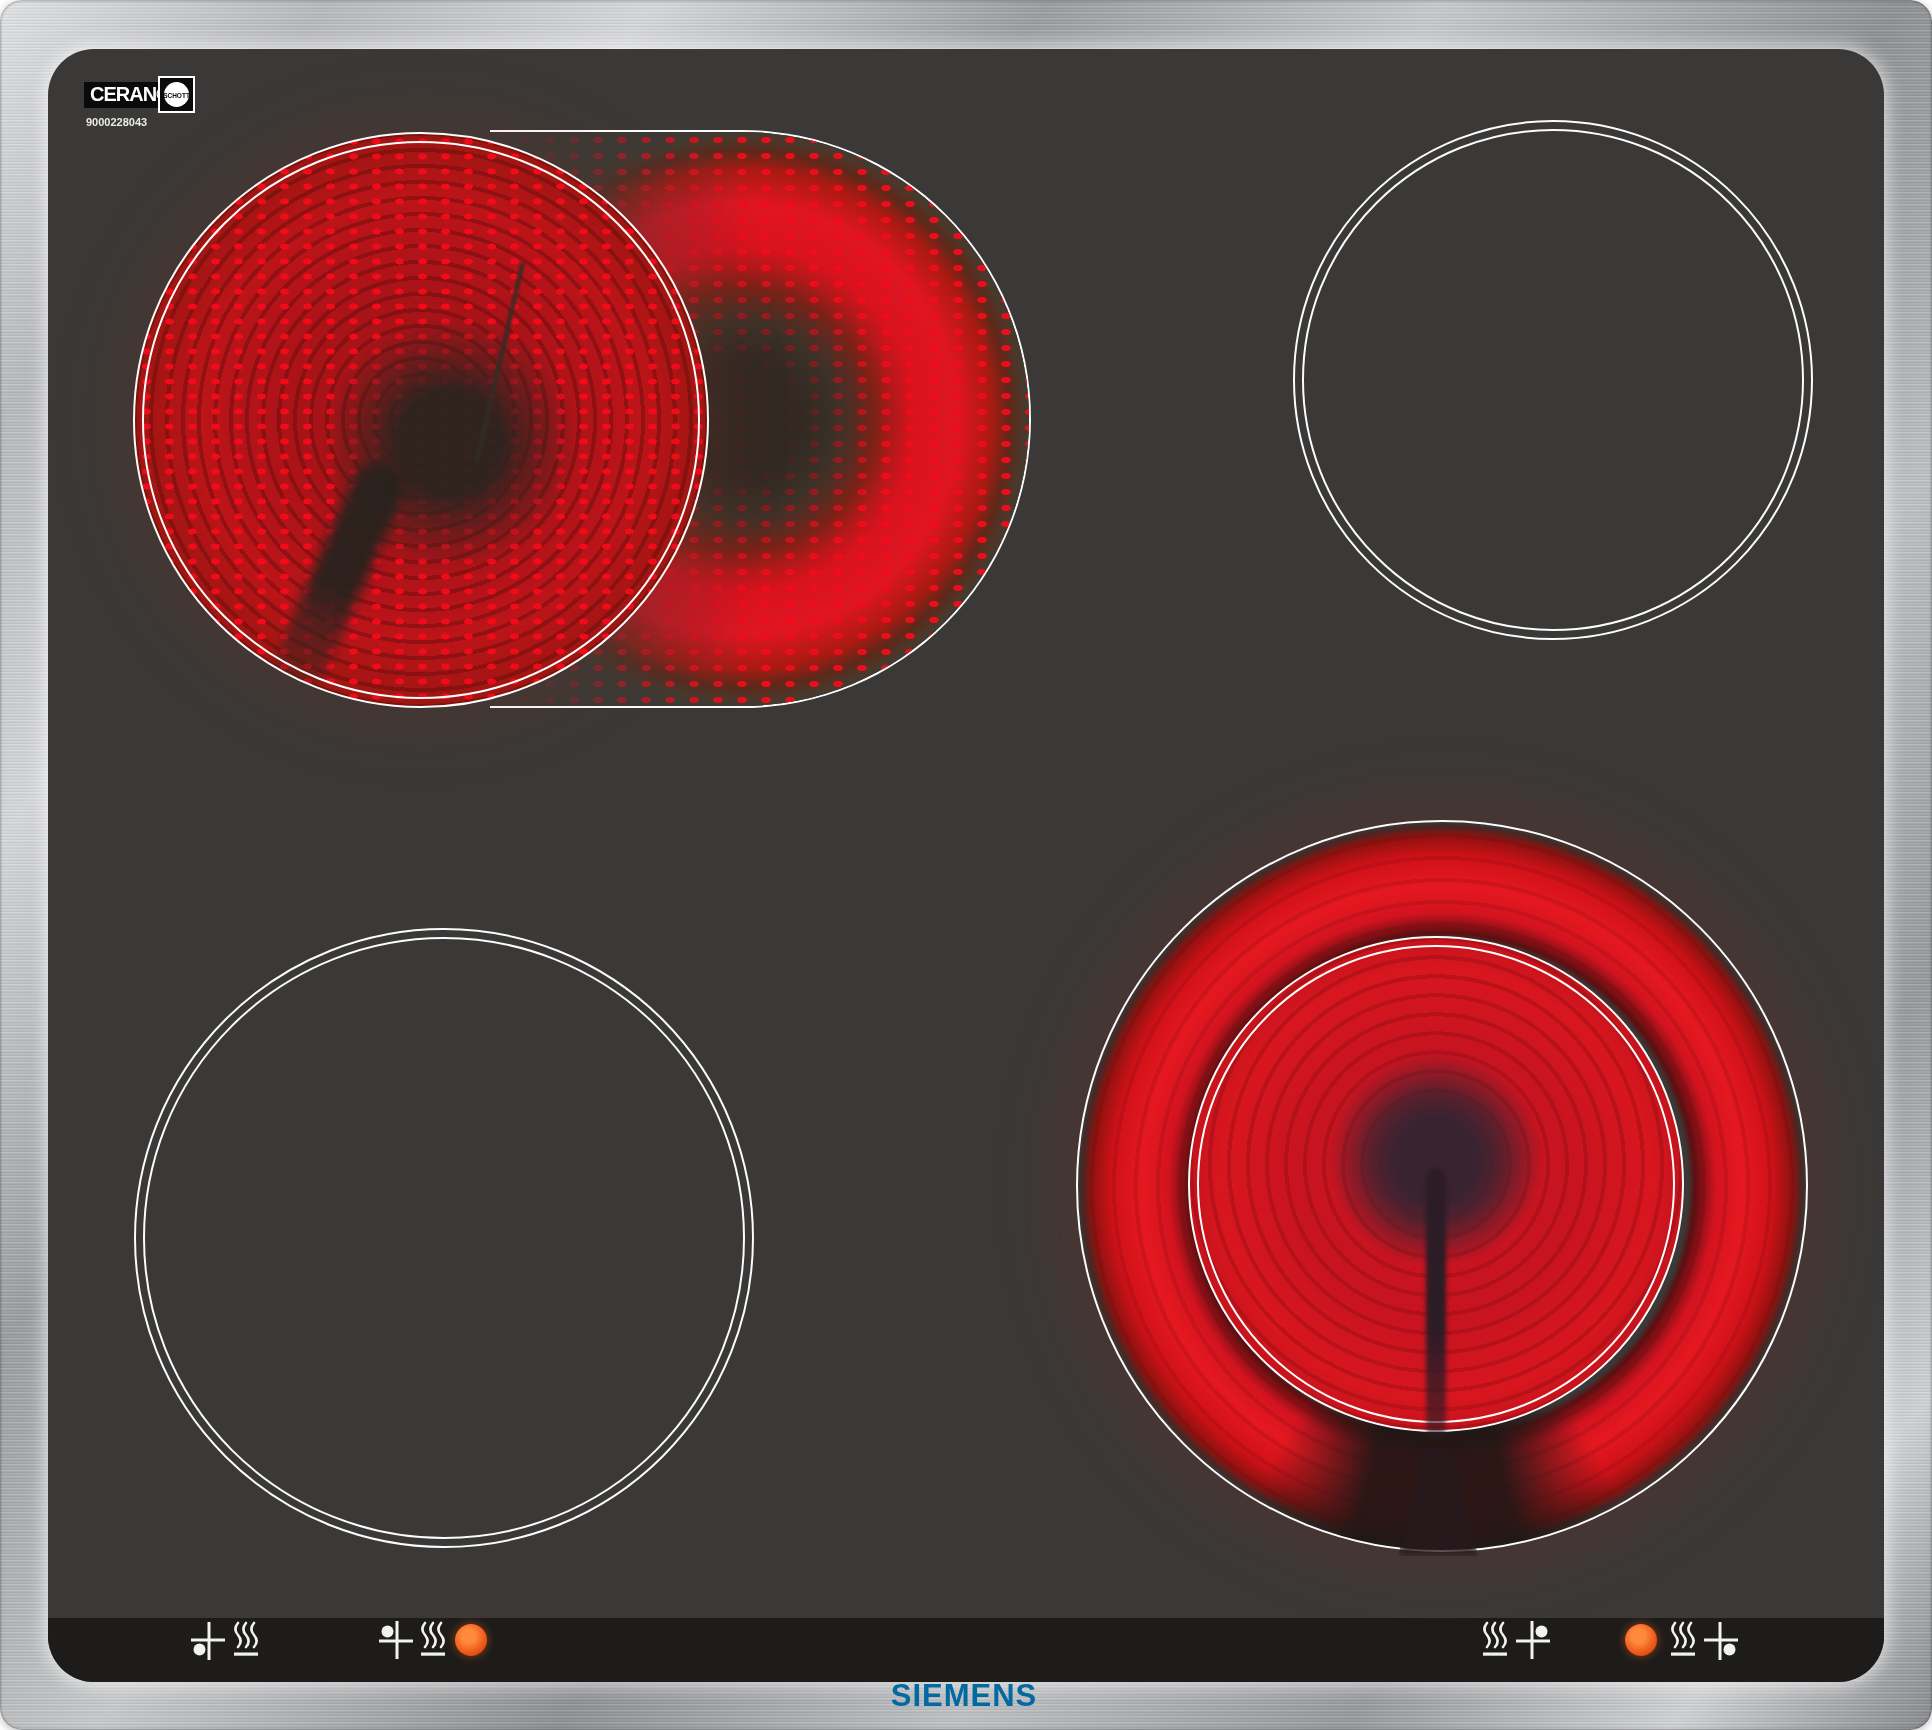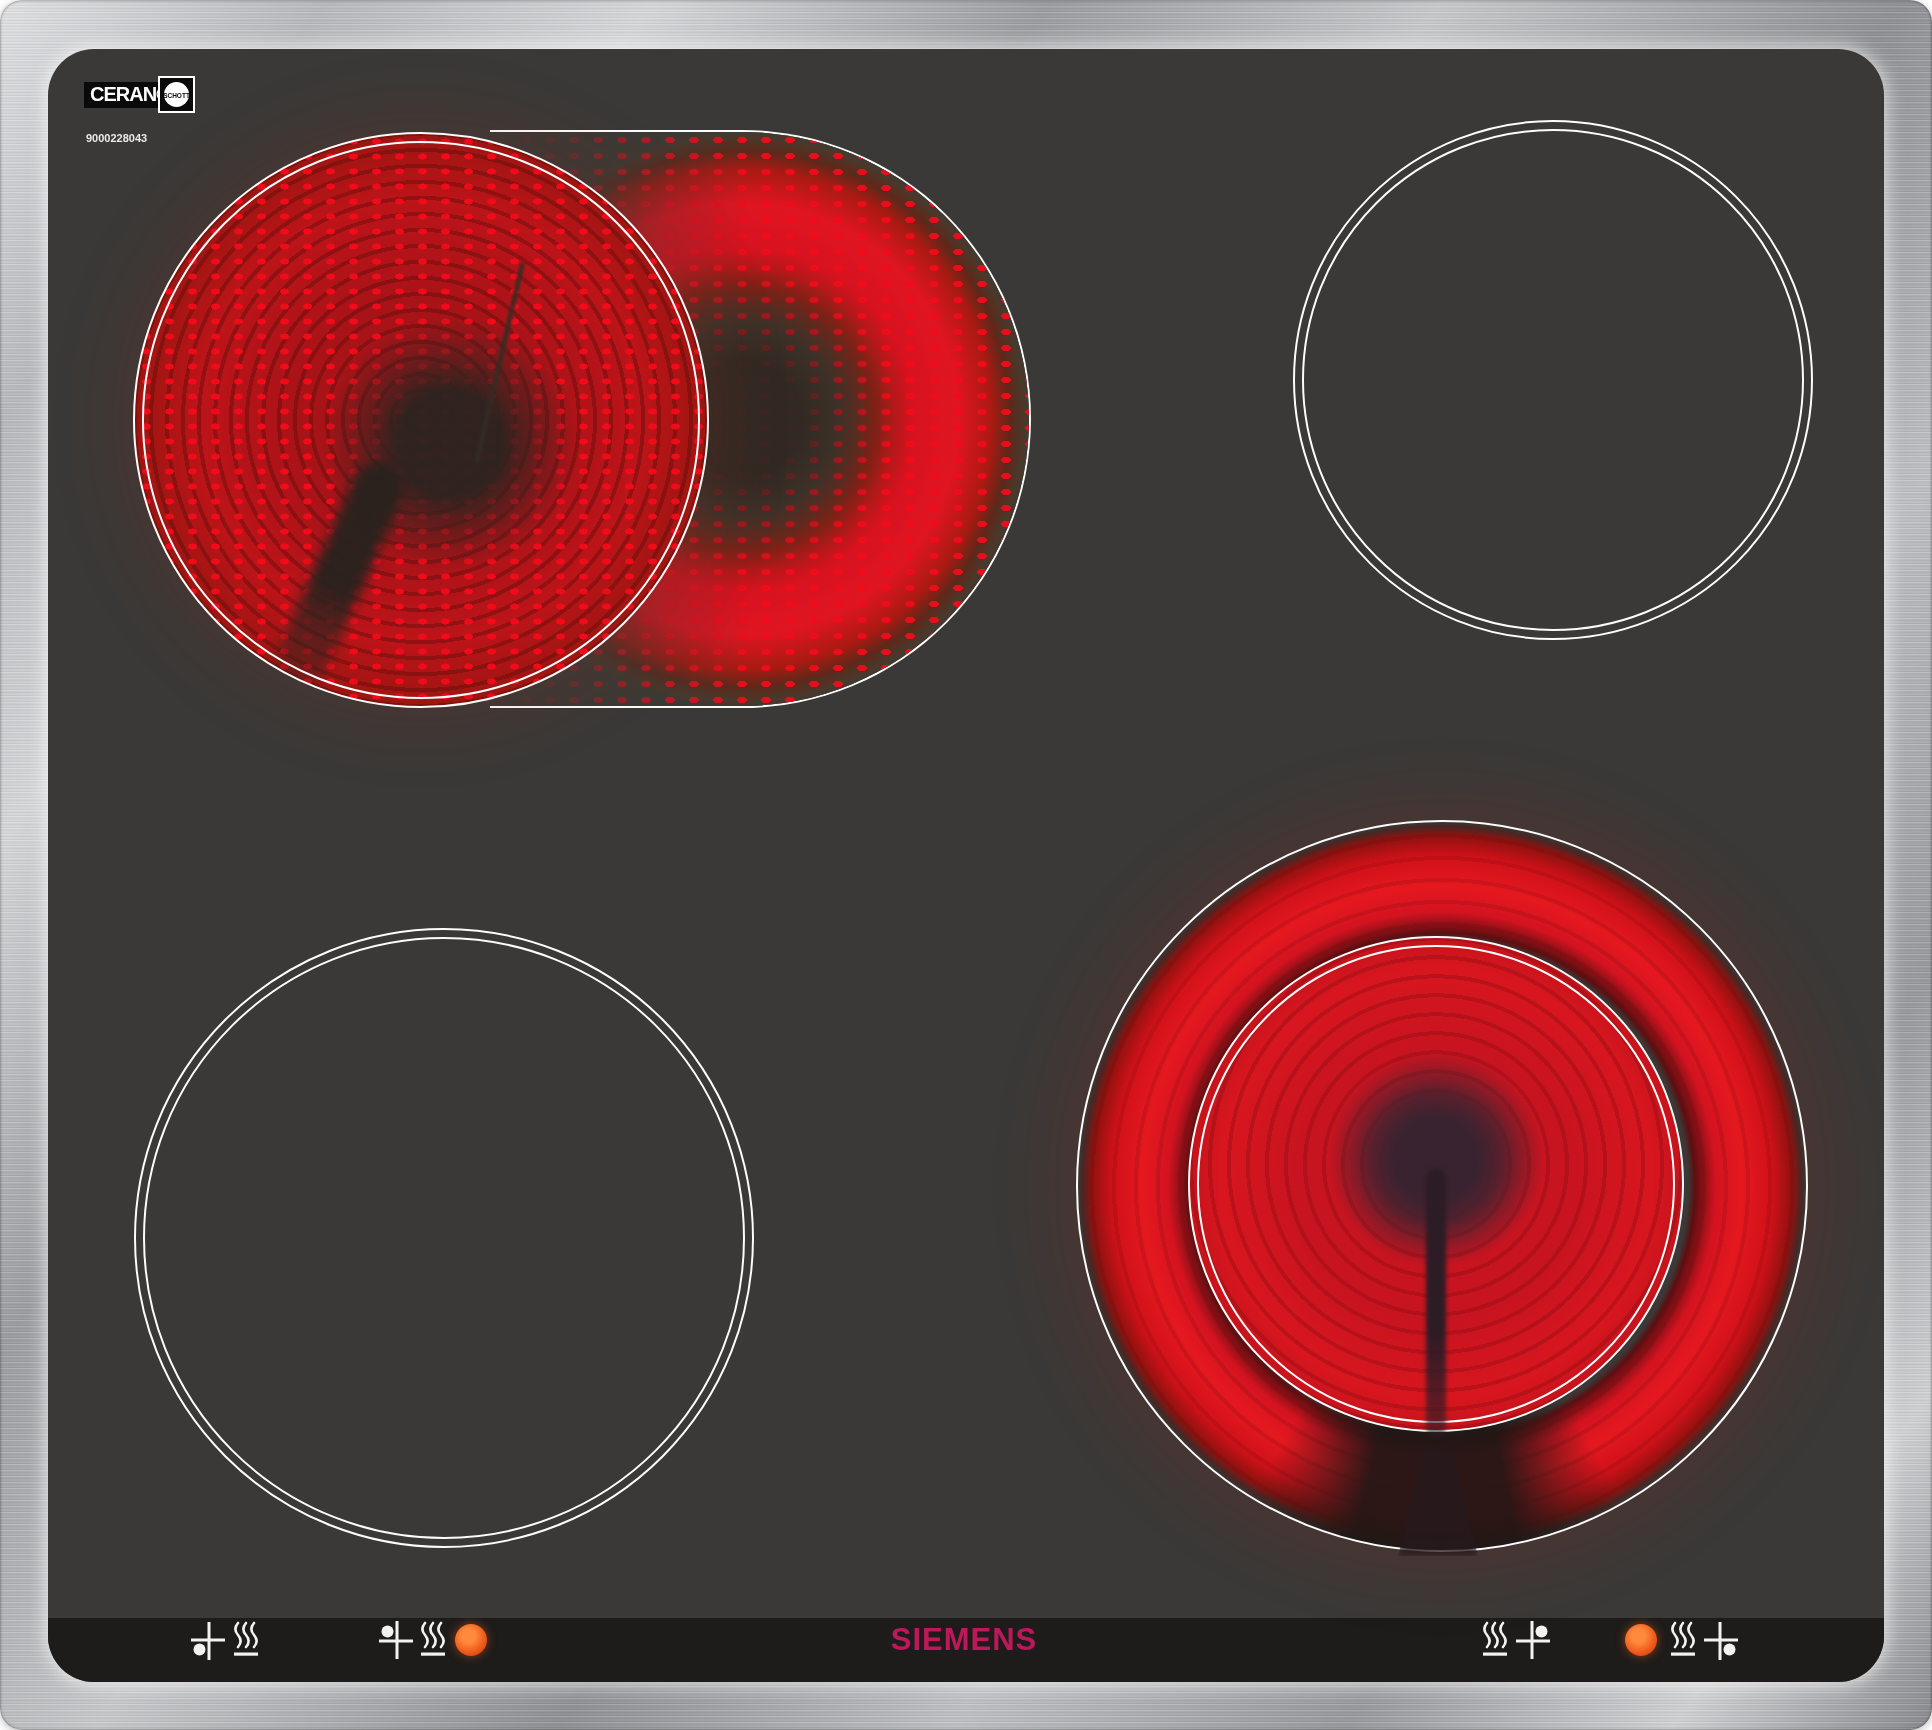--- a/index.html
+++ b/index.html
@@ -144,7 +144,7 @@
   }
   #serial{
     position:absolute;left:86px;top:116px;
-    color:#e9e9e7;font-size:11px;font-weight:bold;letter-spacing:0;margin-top:16px;
+    color:#e9e9e7;font-size:11px;font-weight:bold;letter-spacing:0;
   }
   #siemens-logo{
     position:absolute;left:814px;top:1622px;width:300px;

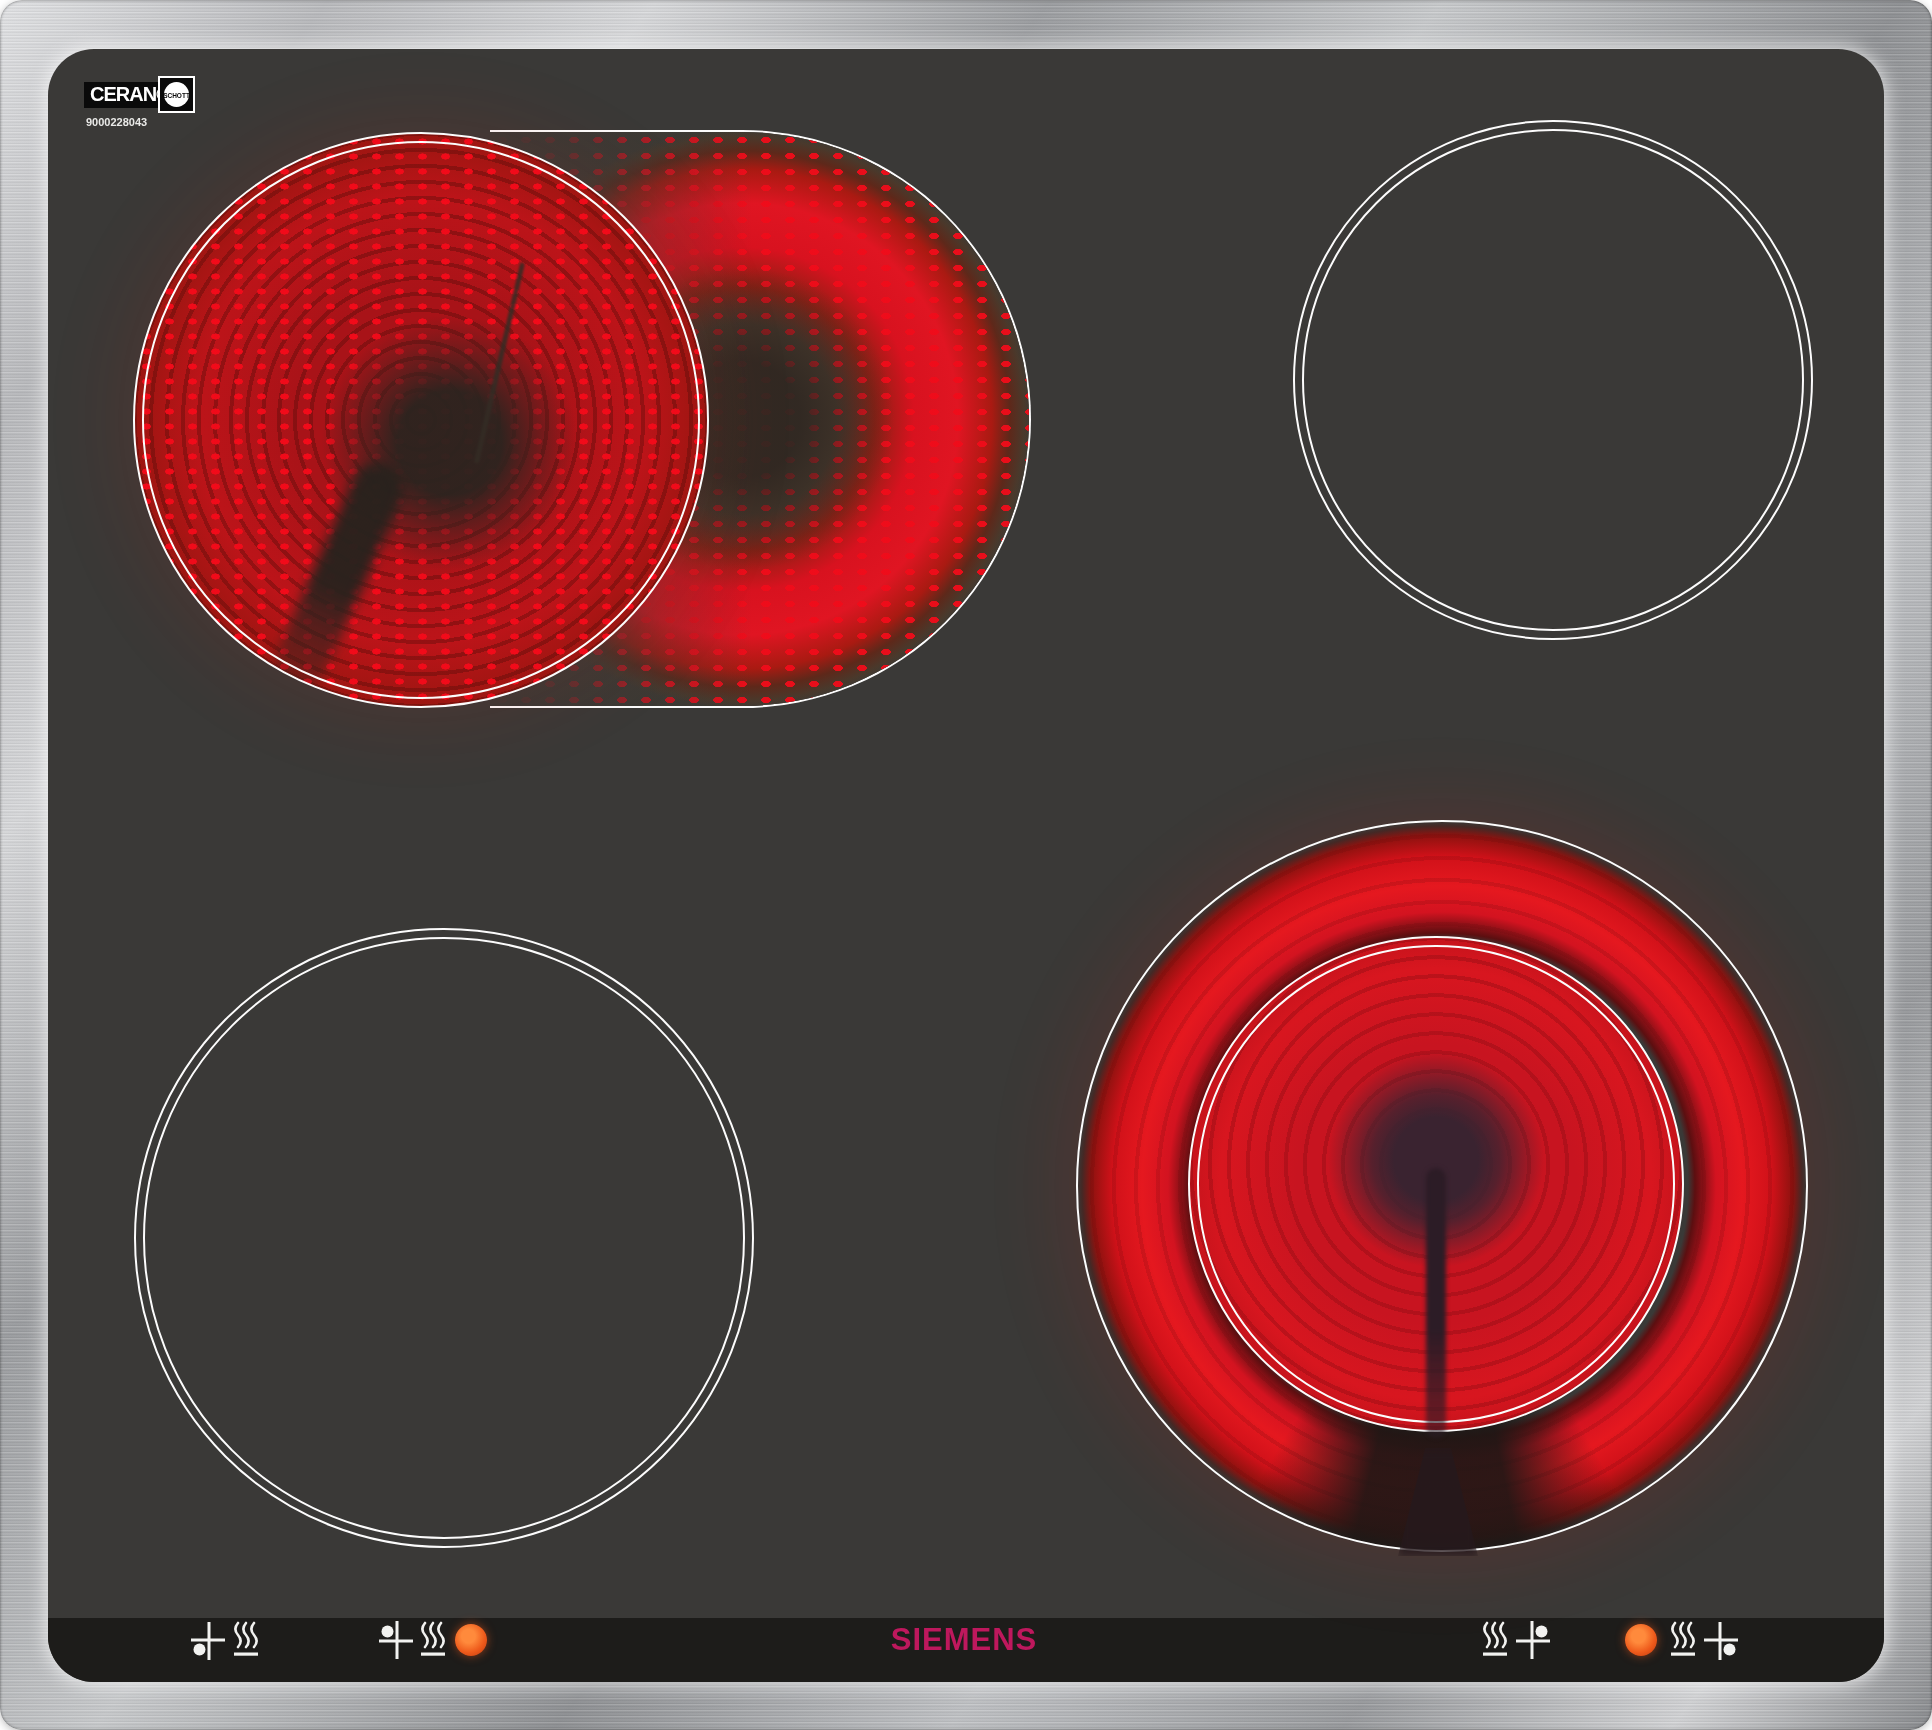--- a/index.html
+++ b/index.html
@@ -147,8 +147,8 @@
     color:#e9e9e7;font-size:11px;font-weight:bold;letter-spacing:0;
   }
   #siemens-logo{
-    position:absolute;left:814px;top:1622px;width:300px;
-    text-align:center;color:#be185d;
+    position:absolute;left:814px;top:1678px;width:300px;
+    text-align:center;color:#0369a1;
     font-size:31px;font-weight:bold;letter-spacing:1px;
   }
 

